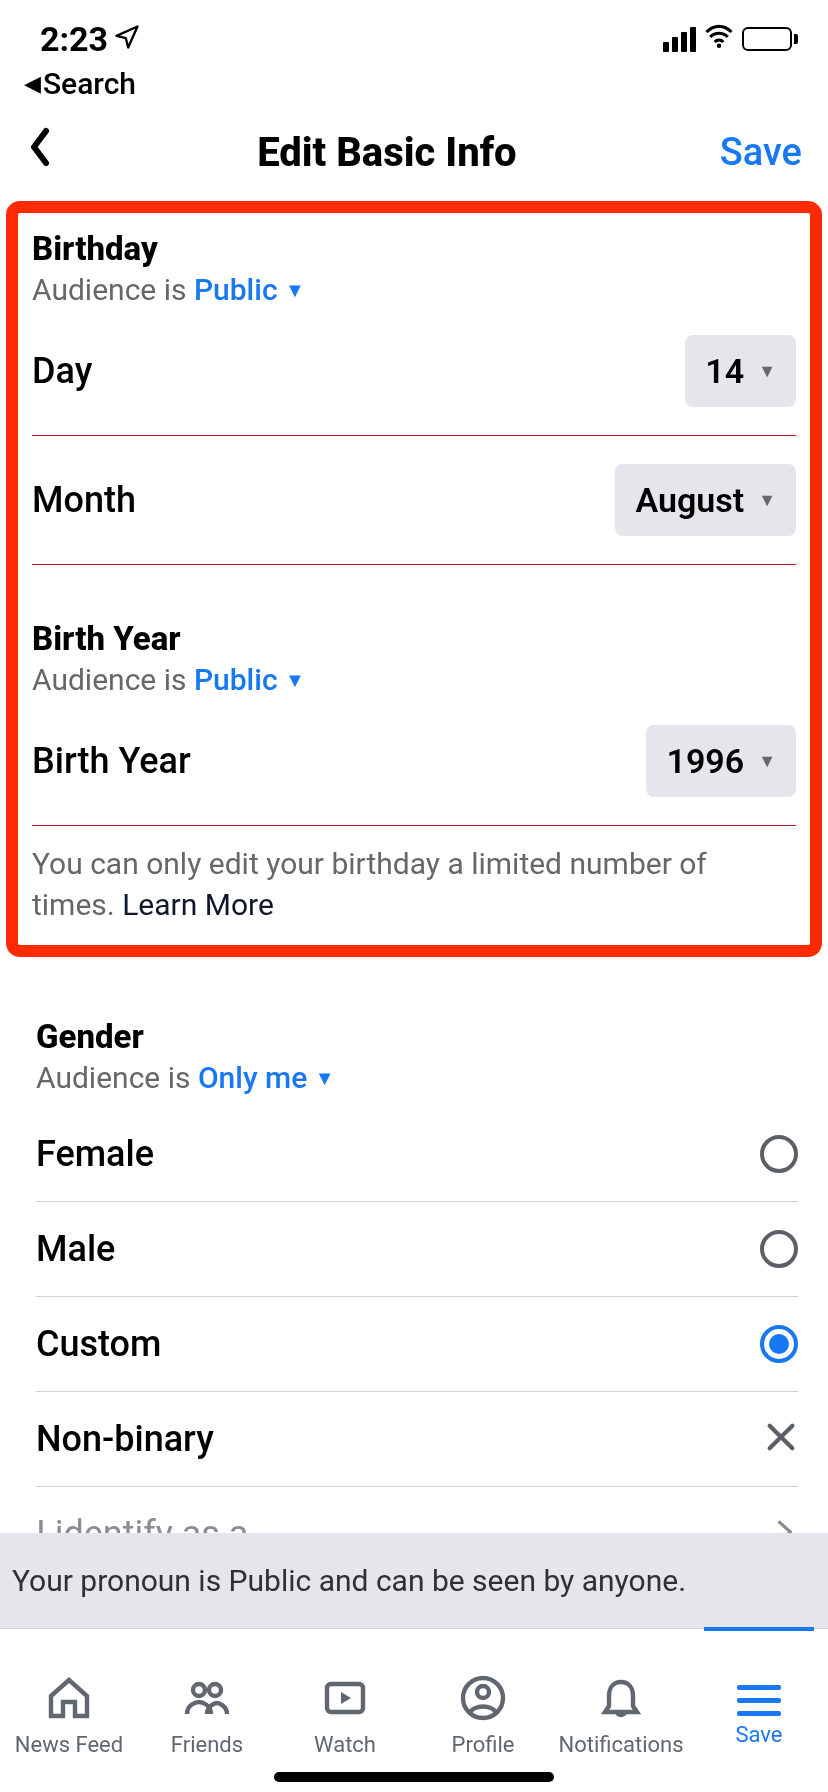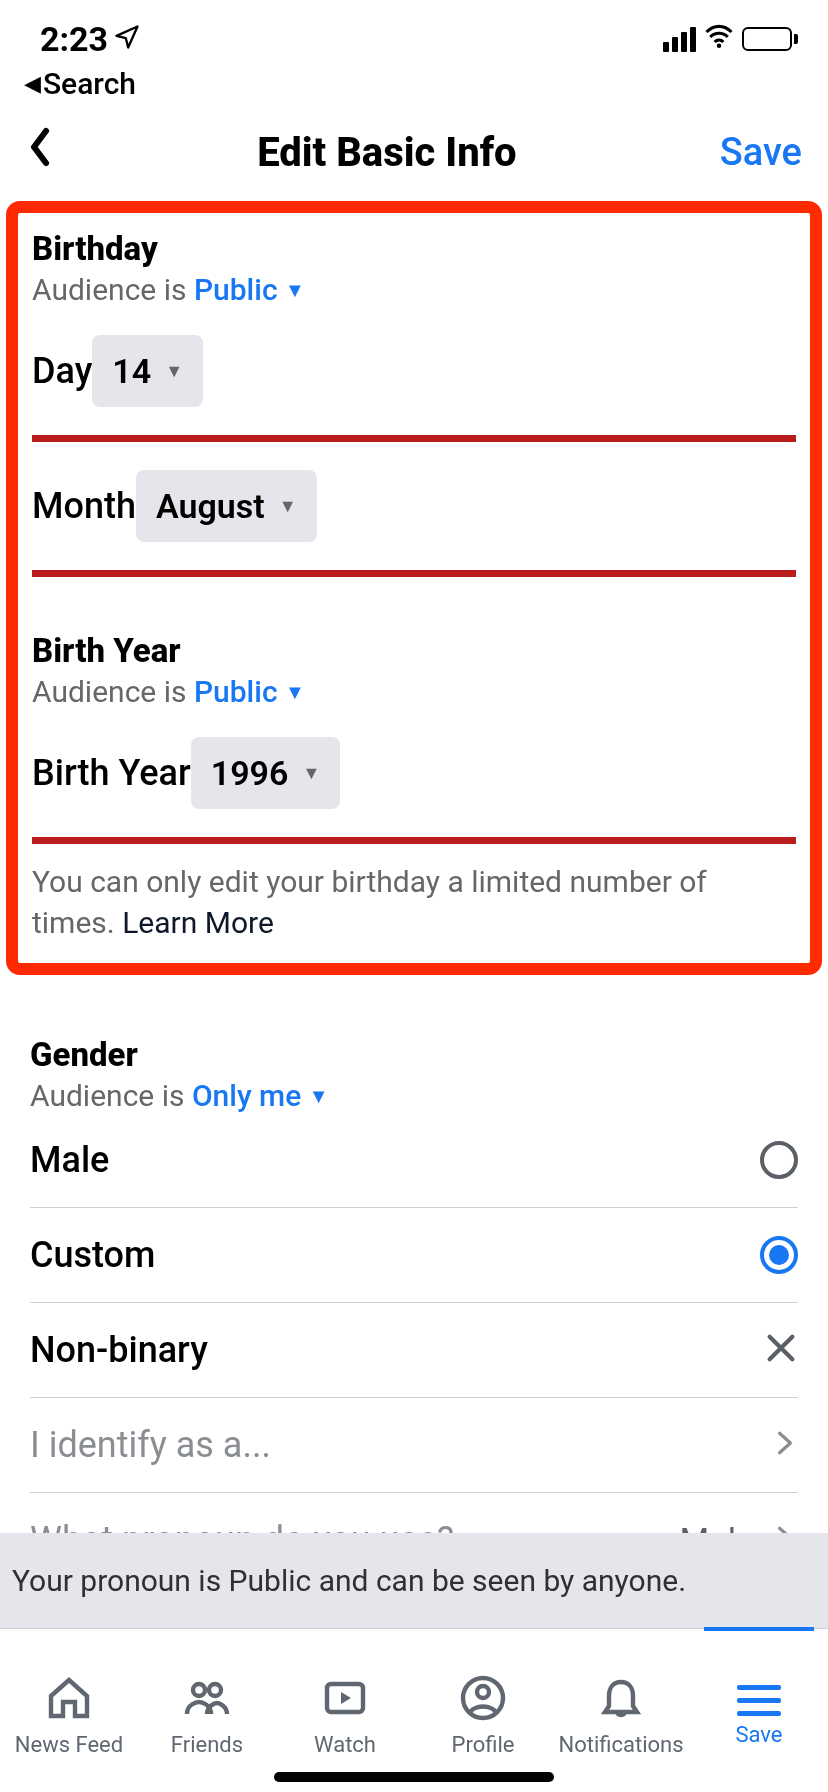--- a/index.html
+++ b/index.html
@@ -63,9 +63,9 @@
   .audience-caret { color:#1877F2; font-size:20px; display:inline-block; transform:translateY(-3px); }
 
   .row {
-    display:flex; align-items:center; 
+    display:flex; align-items:center; justify-content:space-between;
     padding: 28px 0;
-    border-bottom: 7px solid #b91c1c;
+    border-bottom: 1px solid #b91c1c;
   }
   .row-label { font-size:36px; font-weight:500; }
   .row-label.grey { color:#8a8d91; font-weight:400; }

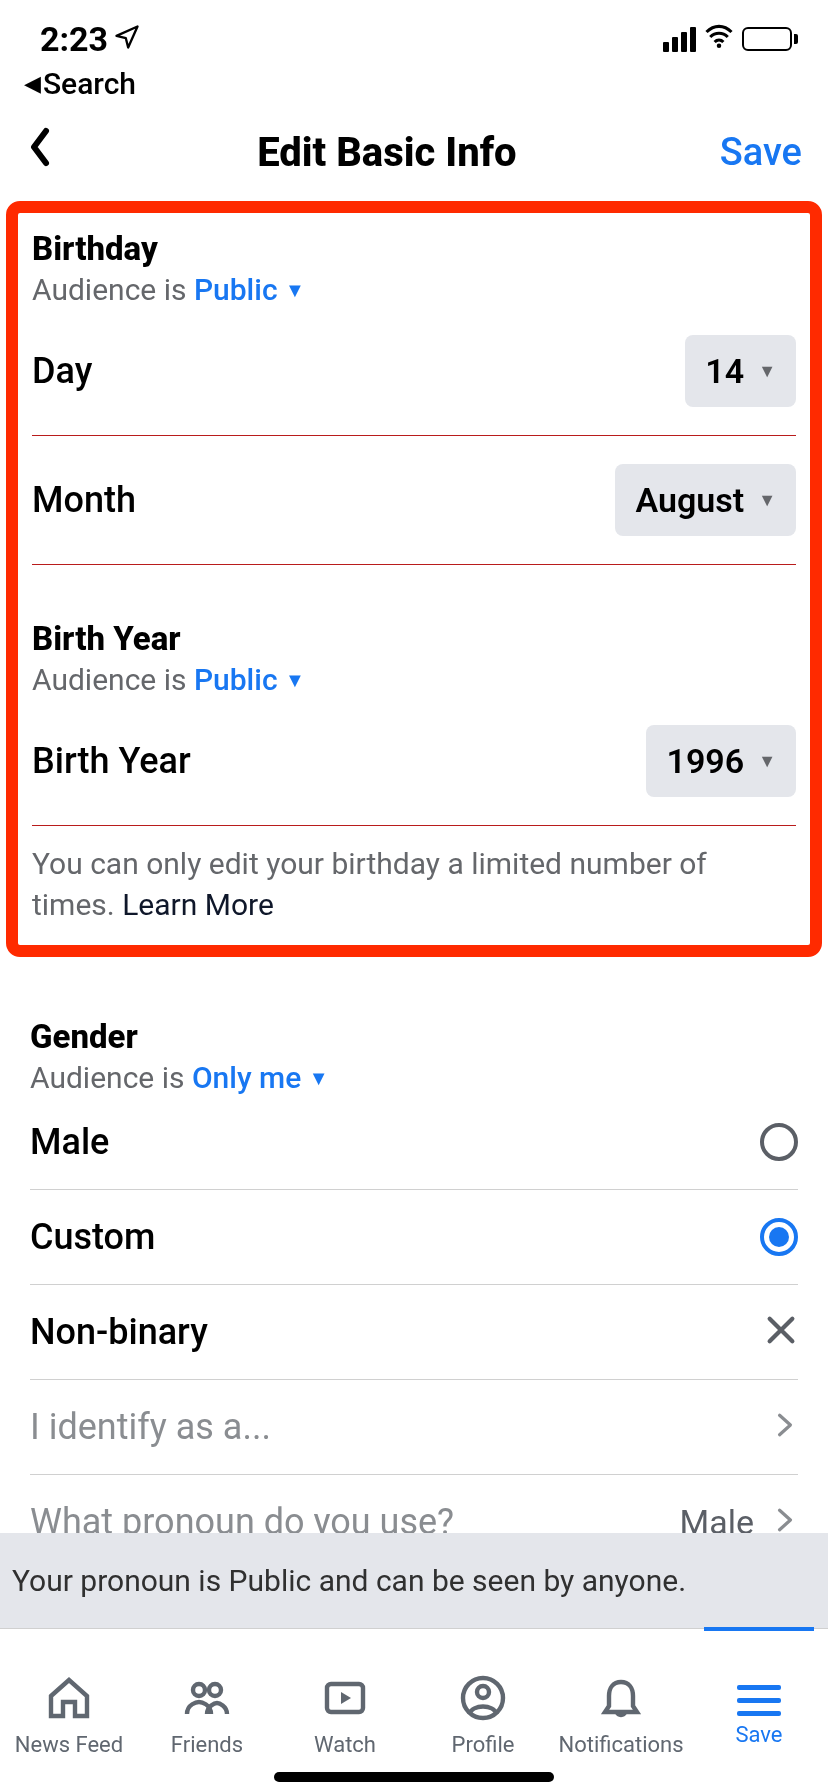--- a/index.html
+++ b/index.html
@@ -84,7 +84,7 @@
   }
   .note-link { color:#0f172a; }
 
-  .gender-section { padding: 0 30px; margin-top: 60px; }
+  .gender-section { padding: 0 30px; margin-top: 60px; margin-left: 6px; }
 
   .radio-row {
     display:flex; align-items:center; justify-content:space-between;

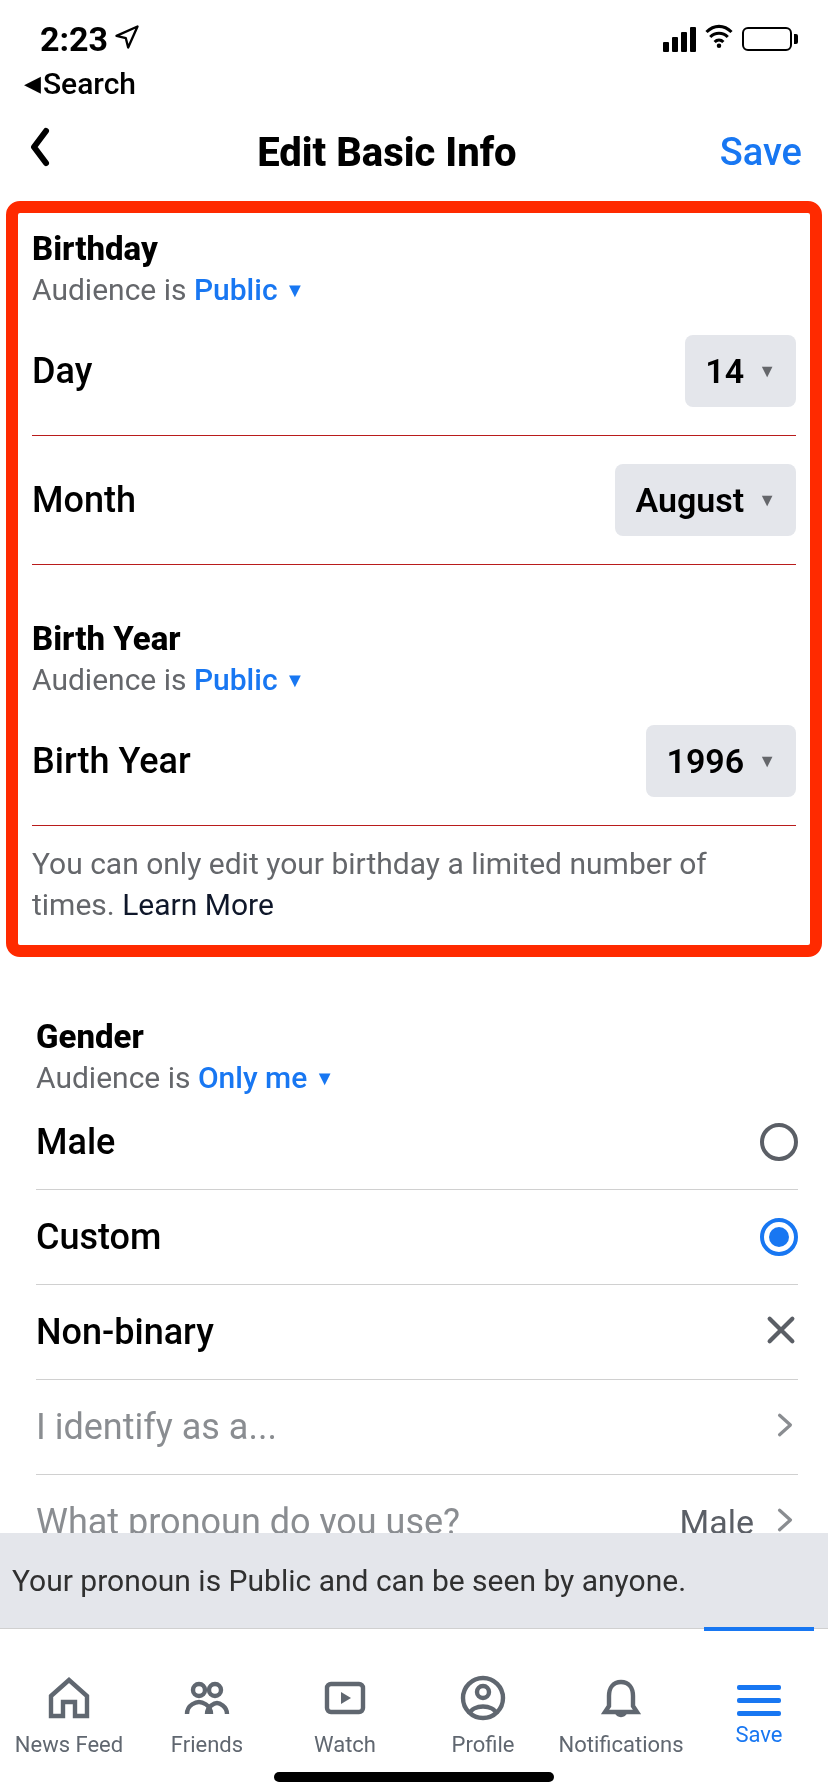--- a/index.html
+++ b/index.html
@@ -239,6 +239,10 @@
     <span class="audience-caret">▼</span>
   </div>
 
+  <div class="radio-row" style="margin-top:12px;">
+    <span class="radio-label">Female</span>
+    <span class="radio-circle"></span>
+  </div>
   <div class="radio-row">
     <span class="radio-label">Male</span>
     <span class="radio-circle"></span>

